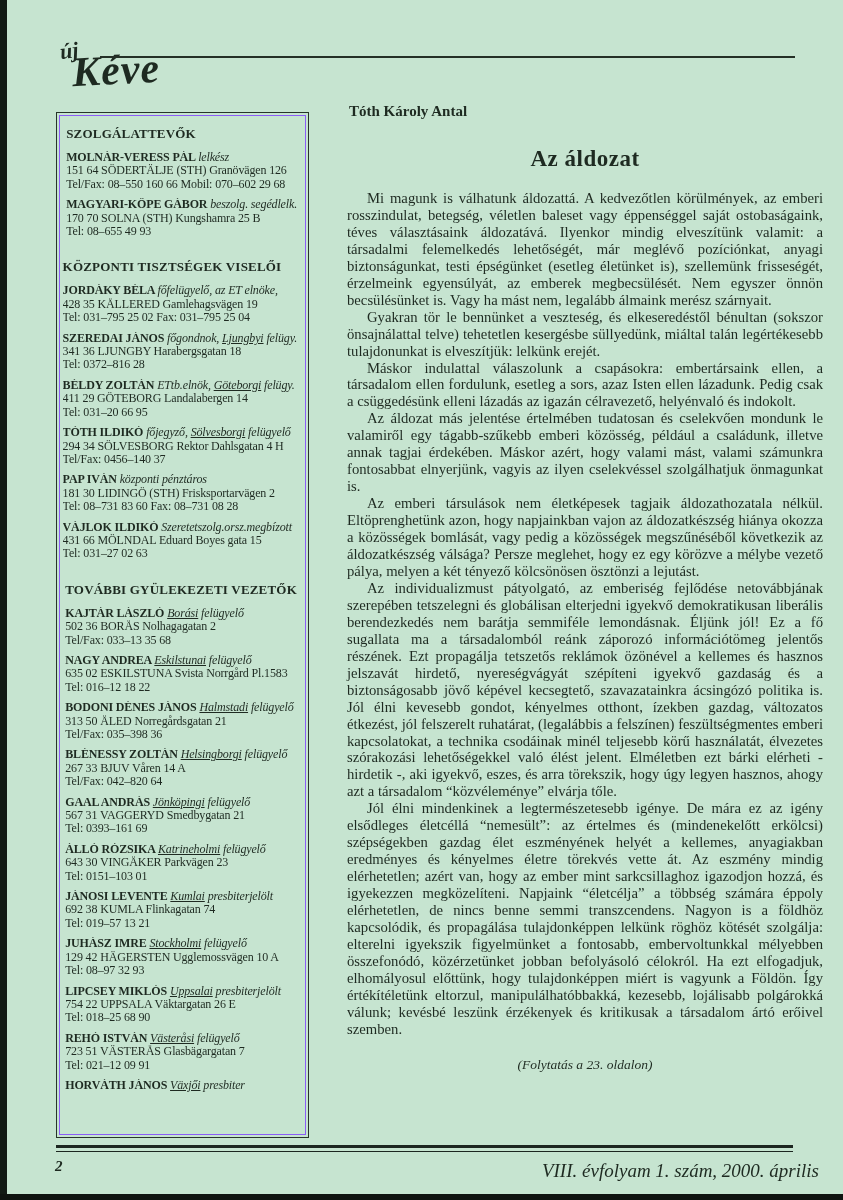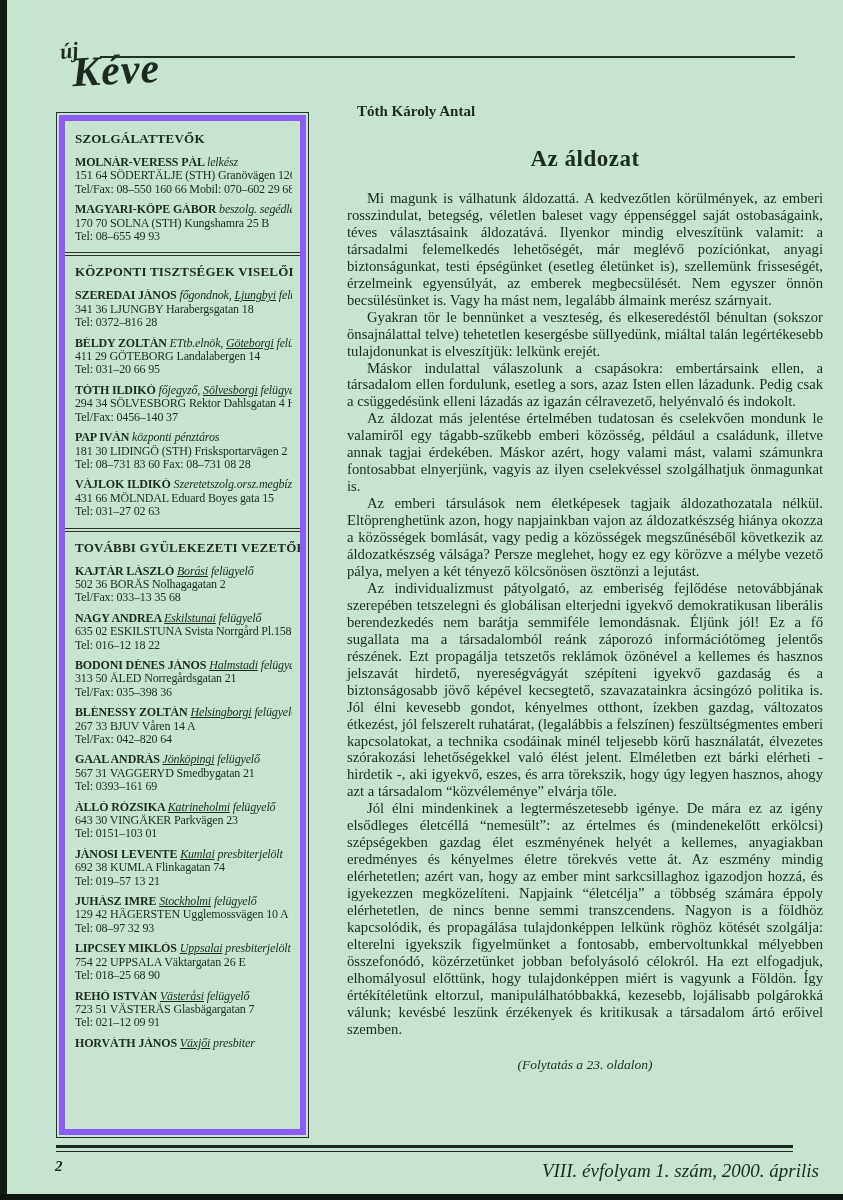--- a/index.html
+++ b/index.html
@@ -27,7 +27,7 @@
 
   
   .article{position:absolute;left:347px;top:103px;width:476px;}
-  .author{font-weight:bold;font-size:15px;margin:0 0 0 10px;}
+  .author{font-weight:bold;font-size:15px;margin:0 0 0 2px;}
   .title{font-weight:bold;font-size:23px;text-align:center;margin:26px 0 0 0;letter-spacing:.5px;}
   .body{margin-top:18px;}
   .body p{margin:0;font-size:14.7px;line-height:16.95px;text-align:justify;text-indent:20px;}

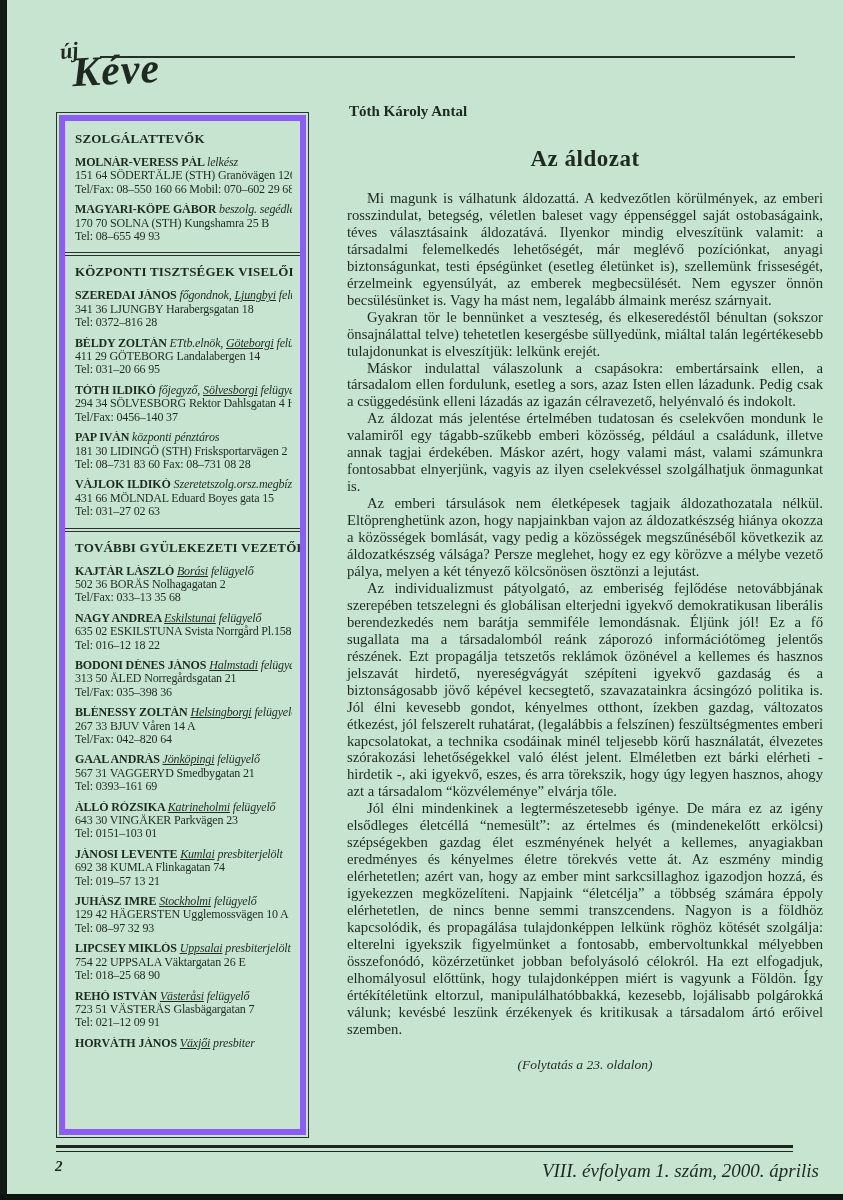--- a/index.html
+++ b/index.html
@@ -16,7 +16,7 @@
 
   
   .sidebar{position:absolute;left:56px;top:112px;width:253px;height:1026px;border:1.5px solid #27332a;padding:2px;box-sizing:border-box;}
-  .sidebar-inner{border:6px solid #8b5cf6;height:100%;box-sizing:border-box;padding:10px 8px 0 10px;display:flex;flex-direction:column;overflow:hidden;}
+  .sidebar-inner{border:1px solid #8b5cf6;height:100%;box-sizing:border-box;padding:10px 8px 0 10px;display:flex;flex-direction:column;overflow:hidden;align-items:flex-end;}
   .sec-title{font-weight:bold;font-size:13px;letter-spacing:.2px;margin-bottom:9px;white-space:nowrap;}
   .entry{margin-bottom:7px;}
   .entry div{font-size:12px;line-height:13.4px;white-space:nowrap;overflow:hidden;letter-spacing:-0.15px;}

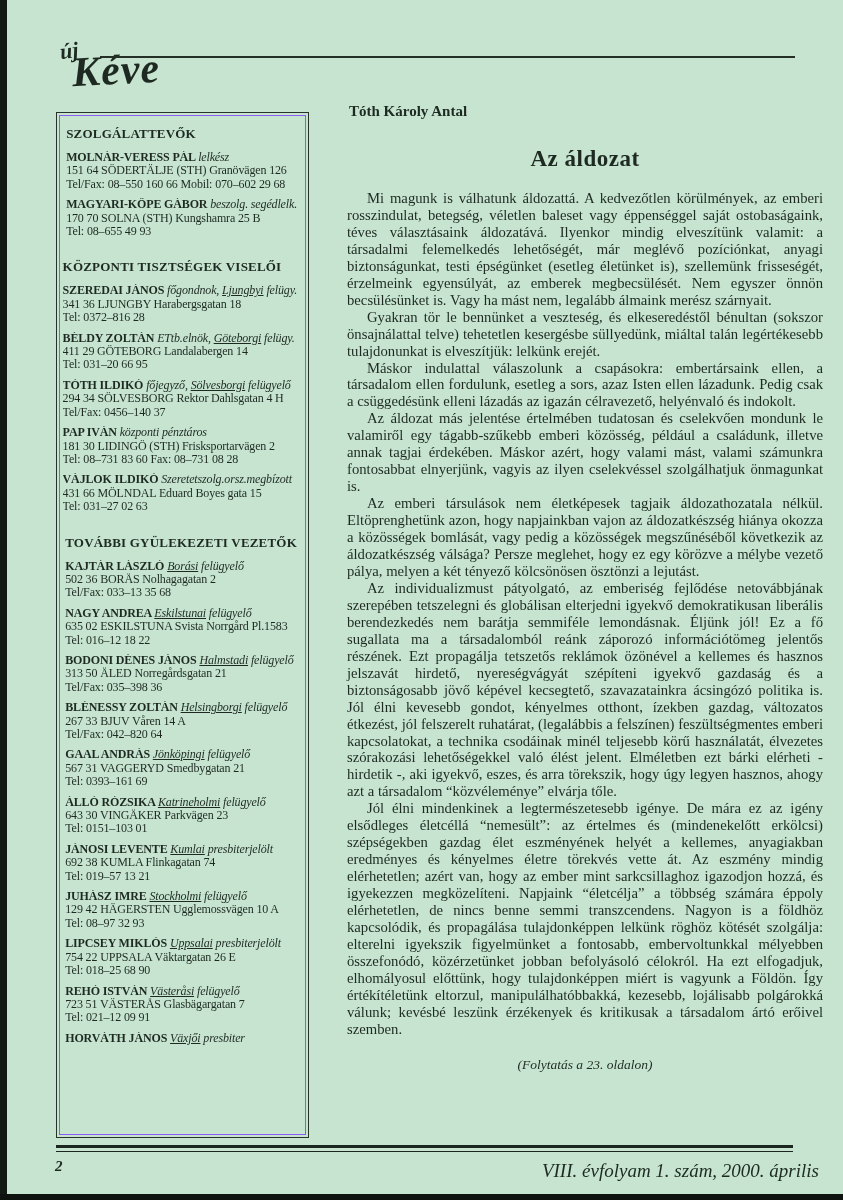--- a/index.html
+++ b/index.html
@@ -69,6 +69,11 @@
         <div class="sep"></div>
         <div class="section">
           <div class="sec-title">KÖZPONTI TISZTSÉGEK VISELŐI</div>
+          <div class="entry">
+            <div class="l1"><span class="nm">JORDÁKY BÉLA </span><span class="rl">főfelügyelő, az ET elnöke,</span></div>
+            <div class="l2">428 35  KÅLLERED  Gamlehagsvägen 19</div>
+            <div class="l3">Tel: 031–795 25 02 Fax: 031–795 25 04</div>
+          </div>
           <div class="entry">
             <div class="l1"><span class="nm">SZEREDAI JÁNOS </span><span class="rl">főgondnok, <u>Ljungbyi</u> felügy.</span></div>
             <div class="l2">341 36  LJUNGBY  Harabergsgatan 18</div>

